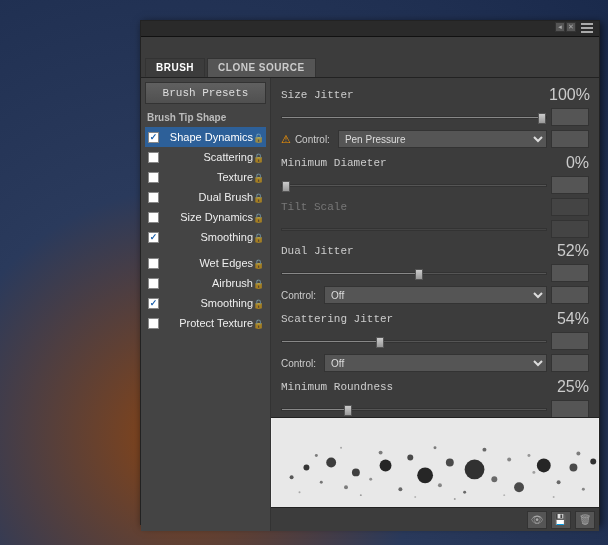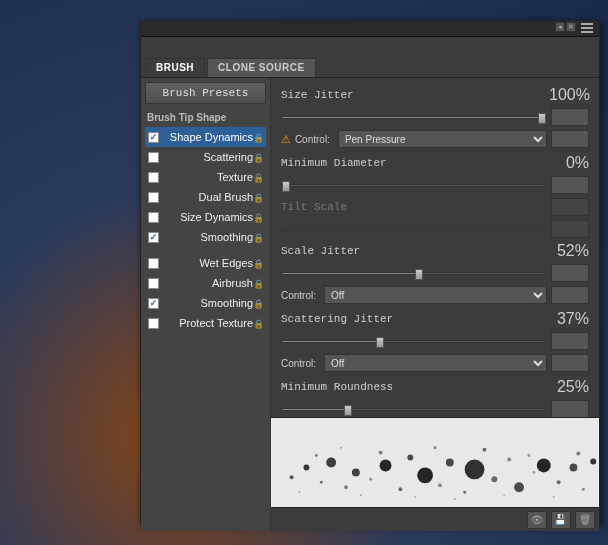--- a/index.html
+++ b/index.html
@@ -483,7 +483,7 @@
         </div>
 
         <div class="control-row">
-          <span class="control-label">Scale Jitter</span>
+          <span class="control-label">Dual Jitter</span>
           <span class="control-value">52%</span>
         </div>
         <div class="slider-row">

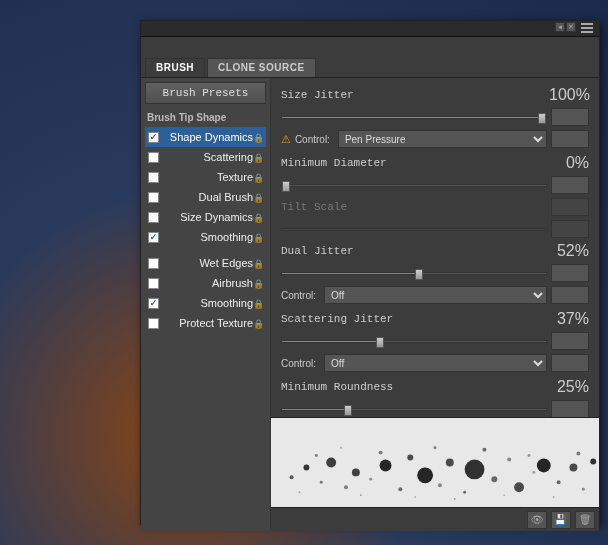--- a/index.html
+++ b/index.html
@@ -508,7 +508,7 @@
 
         <div class="control-row">
           <span class="control-label">Scattering Jitter</span>
-          <span class="control-value">37%</span>
+          <span class="control-value">54%</span>
         </div>
         <div class="slider-row">
           <div class="slider-container">

